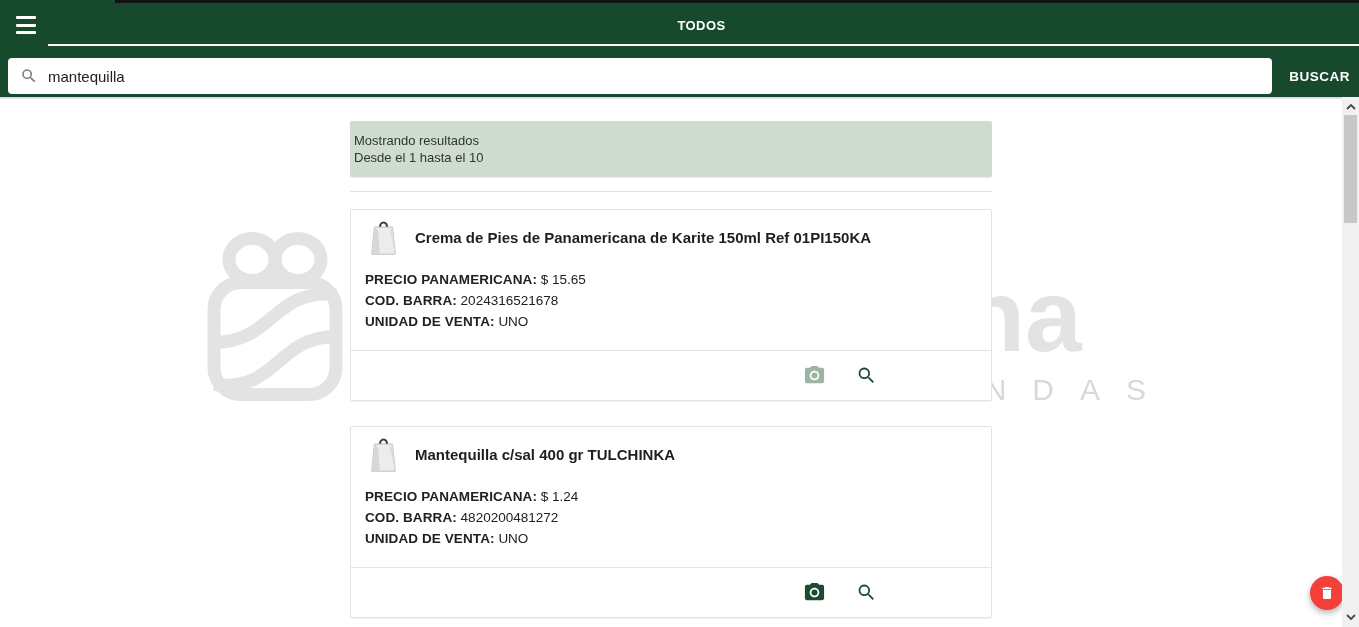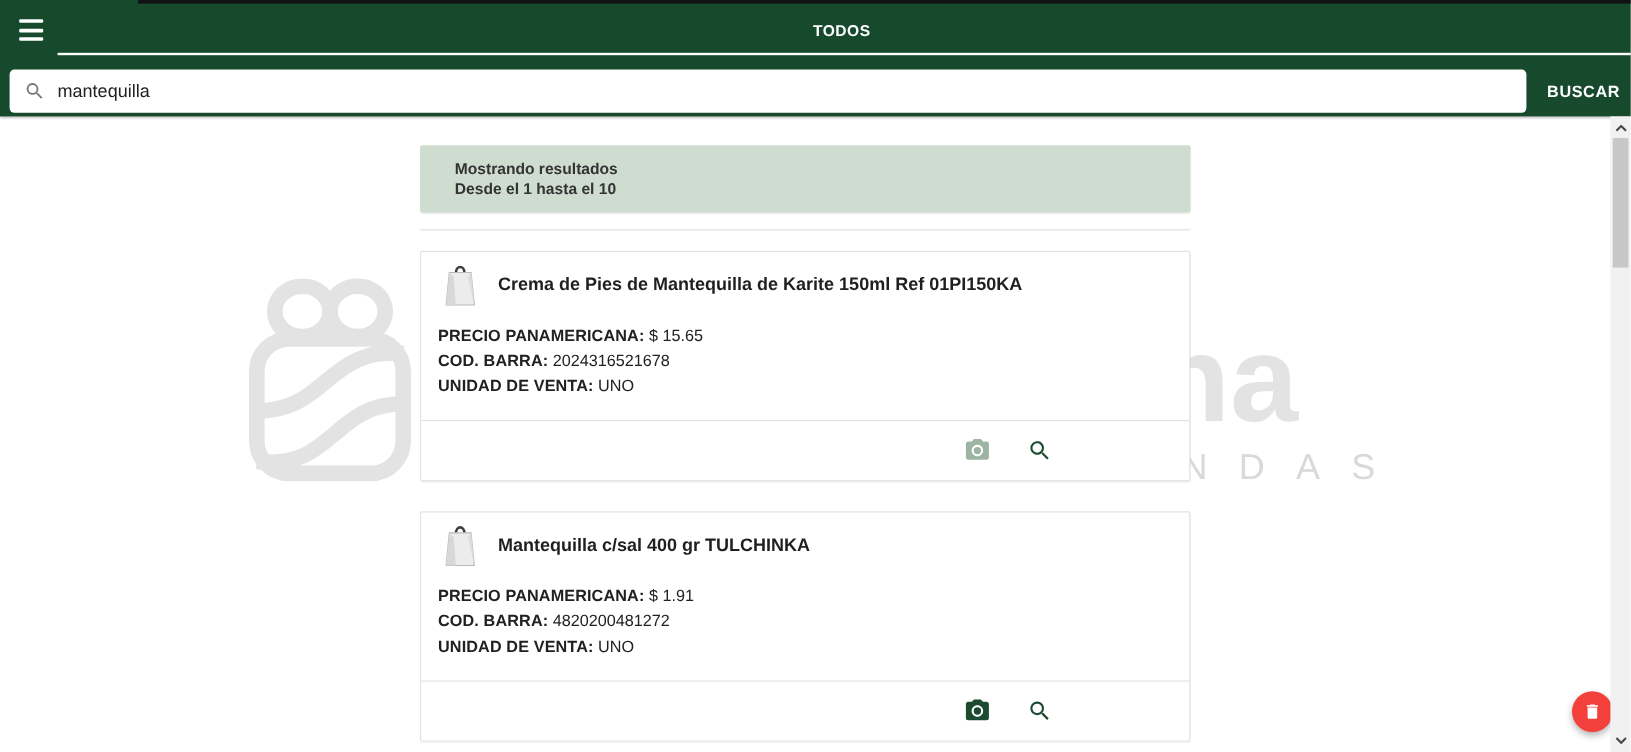--- a/index.html
+++ b/index.html
@@ -42,8 +42,8 @@
 
   
   .content { position:relative; z-index:1; width:642px; margin-left:350px; padding-top:24px; }
-  .summary { background:#cfdcd0; border-radius:2px; padding:11px 29px; font-size:13px;
-    line-height:17px; color:#333; box-shadow:0 1px 1px rgba(0,0,0,.08);font-weight:bold; }
+  .summary { background:#cfdcd0; border-radius:2px; padding:11px 4px; font-size:13px;
+    line-height:17px; color:#333; box-shadow:0 1px 1px rgba(0,0,0,.08); }
   .sep { border:none; border-top:1px solid #e2e2e2; margin-top:14px; }
 
   .card { margin-top:17px; background:#fff; border:1px solid #e3e3e3; border-radius:2px;

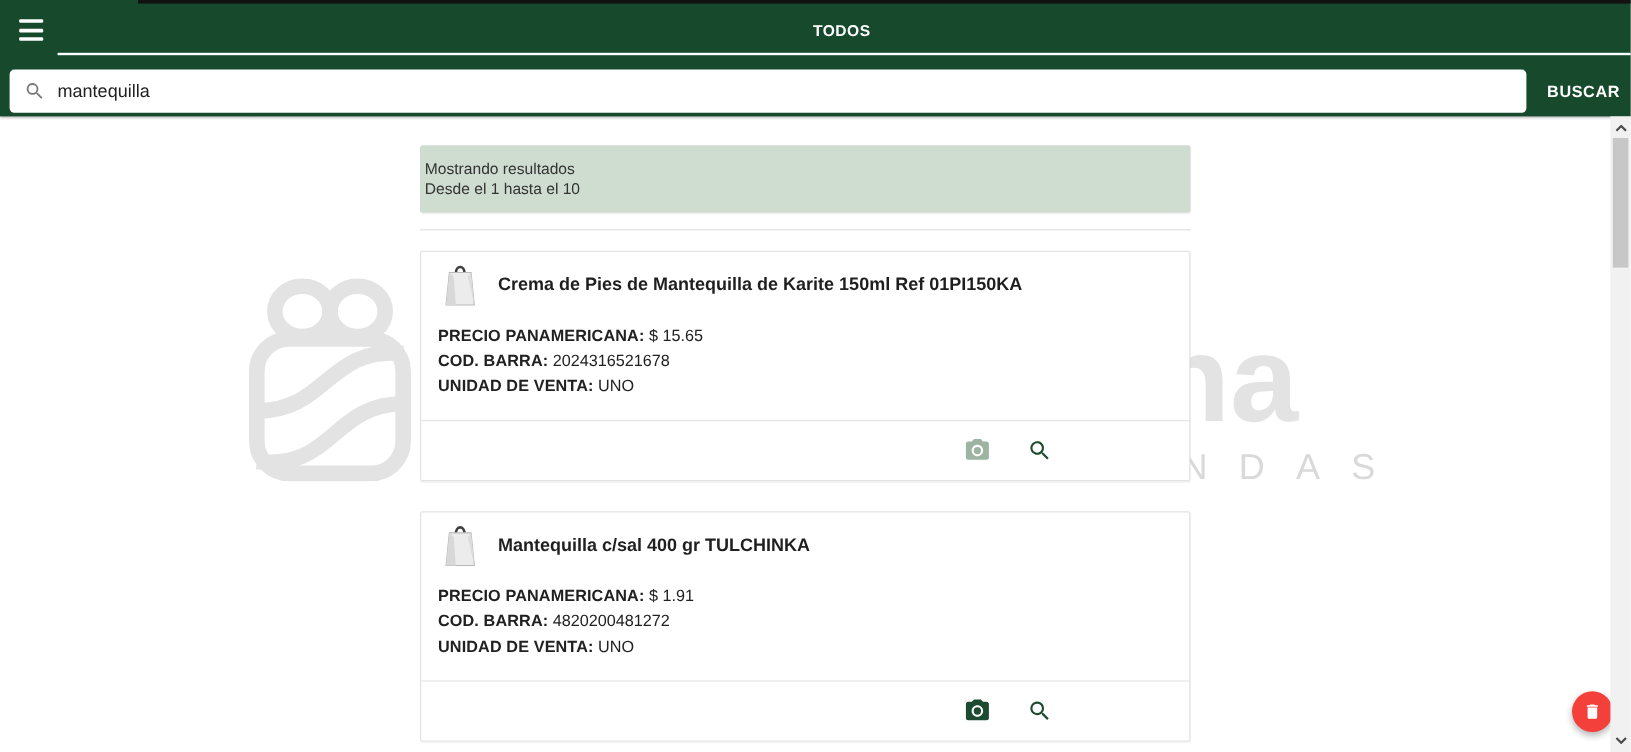--- a/index.html
+++ b/index.html
@@ -144,7 +144,7 @@
               <path d="M26,10 L23,14 L29,40 Z" fill="#dcdcdc"></path>
             </svg>
           </span>
-          <h2 class="card-title">Crema de Pies de Mantequilla de Karite 150ml Ref 01PI150KA</h2>
+          <h2 class="card-title">Crema de Pies de Panamericana de Karite 150ml Ref 01PI150KA</h2>
         </div>
         <div class="card-body">
           <div class="card-line">

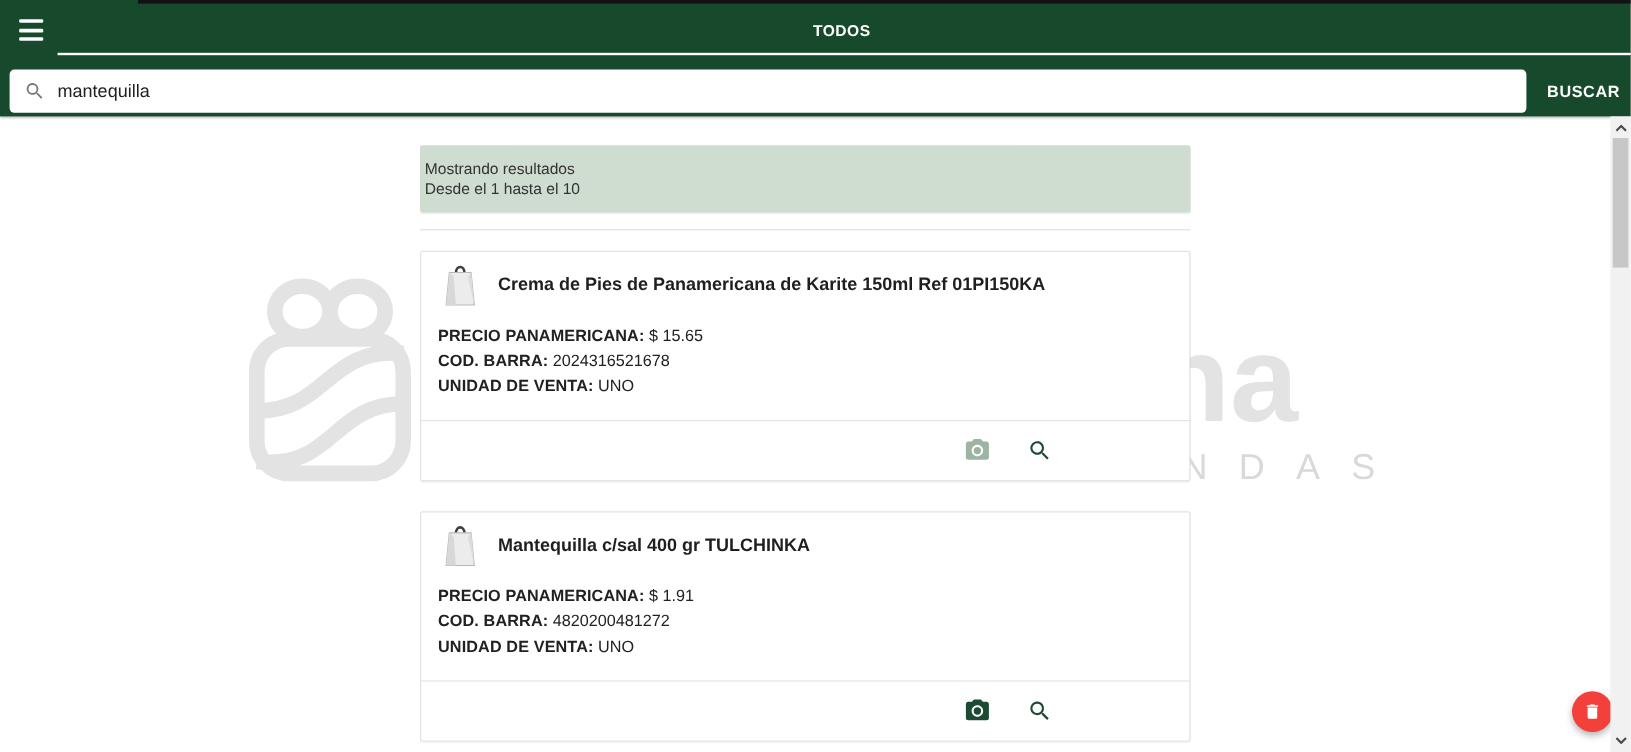--- a/index.html
+++ b/index.html
@@ -194,7 +194,7 @@
         <div class="card-body">
           <div class="card-line">
             <b>PRECIO PANAMERICANA:</b>
-            <span>$ 1.91</span>
+            <span>$ 1.24</span>
           </div>
           <div class="card-line">
             <b>COD. BARRA:</b>

